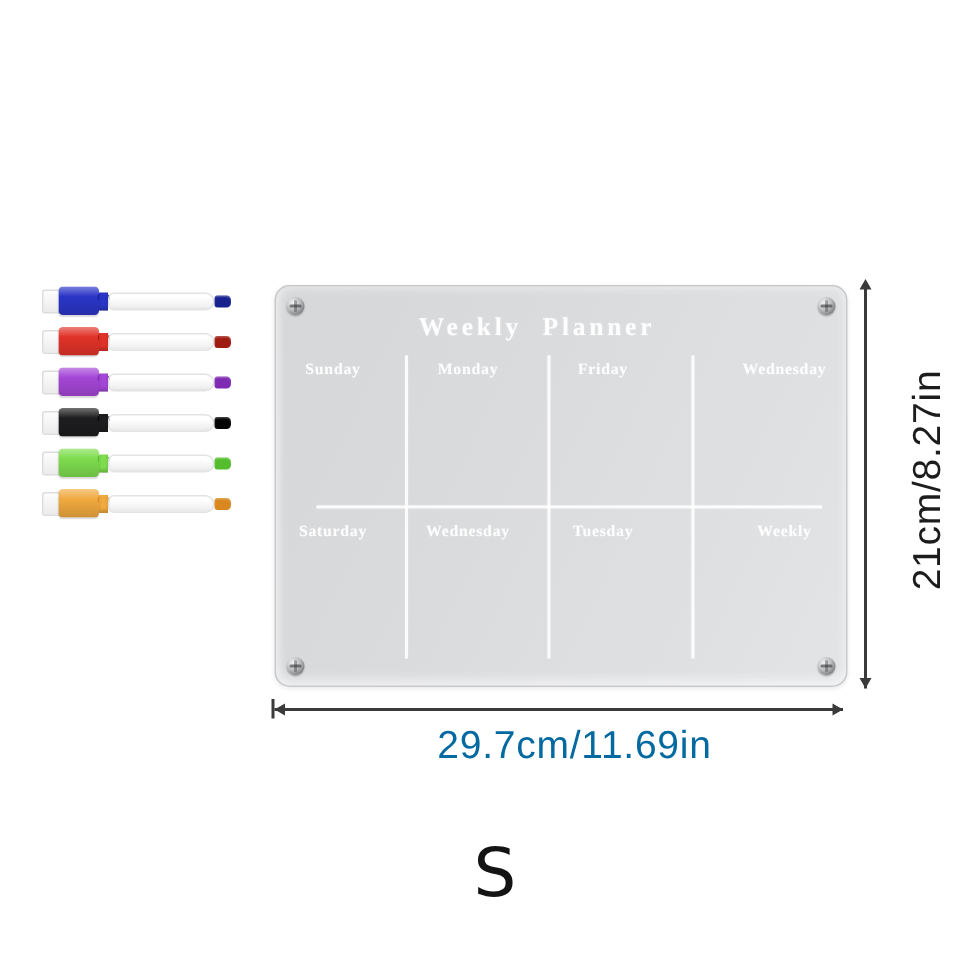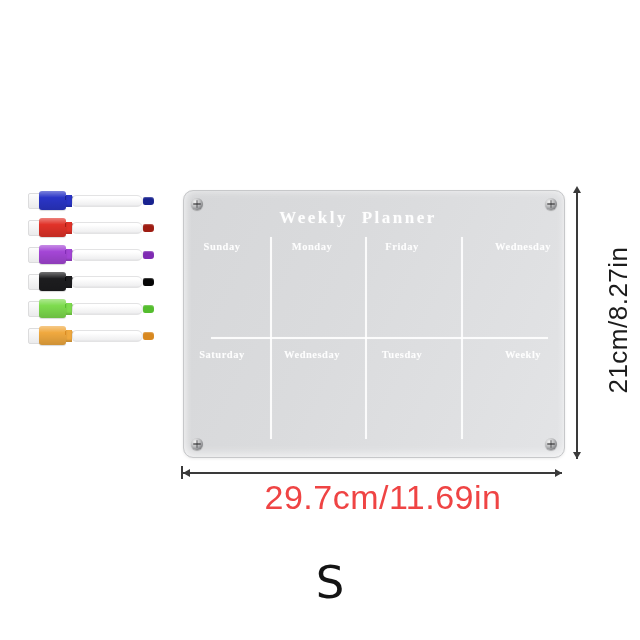--- a/index.html
+++ b/index.html
@@ -67,7 +67,7 @@
   .dim-text-v{position:absolute;left:618px;top:320px;transform:translate(-50%,-50%) rotate(-90deg);
       font-size:26px;color:#1c1c1c;white-space:nowrap;letter-spacing:.5px;}
   .dim-text-h{position:absolute;left:383px;top:497px;transform:translate(-50%,-50%);
-      font-size:34px;color:#ef4444;white-space:nowrap;letter-spacing:.5px;}
+      font-size:26px;color:#0369a1;white-space:nowrap;letter-spacing:.5px;}
 
   .size-letter{position:absolute;left:330px;top:582px;transform:translate(-50%,-50%);
       font-size:45px;font-weight:400;color:#141414;font-family:"DejaVu Sans",sans-serif;}

